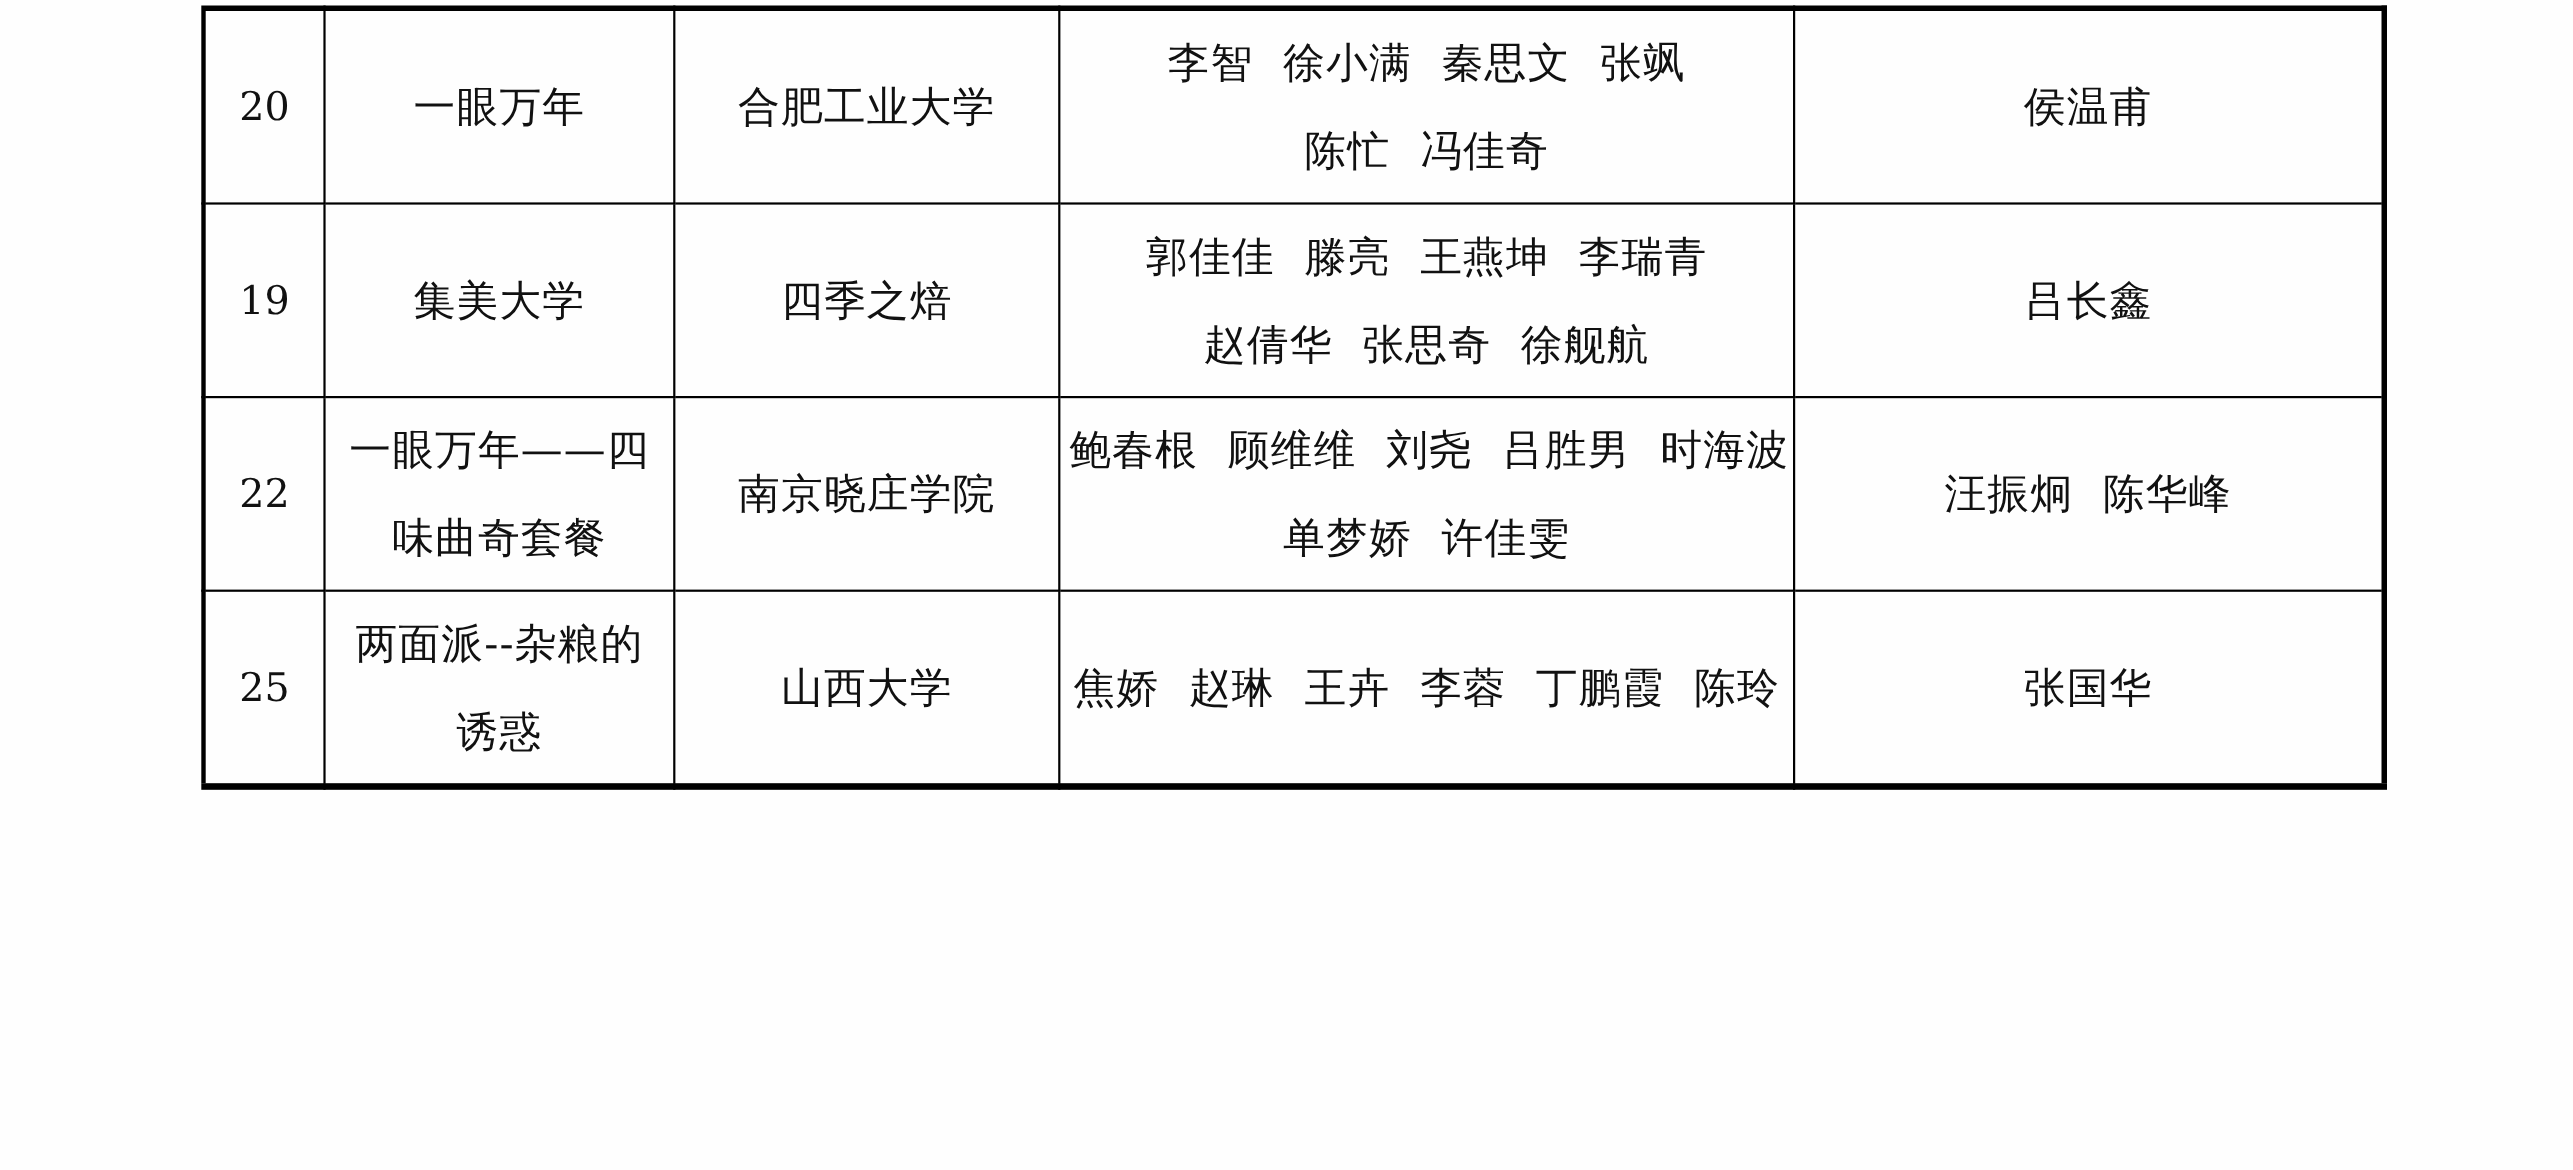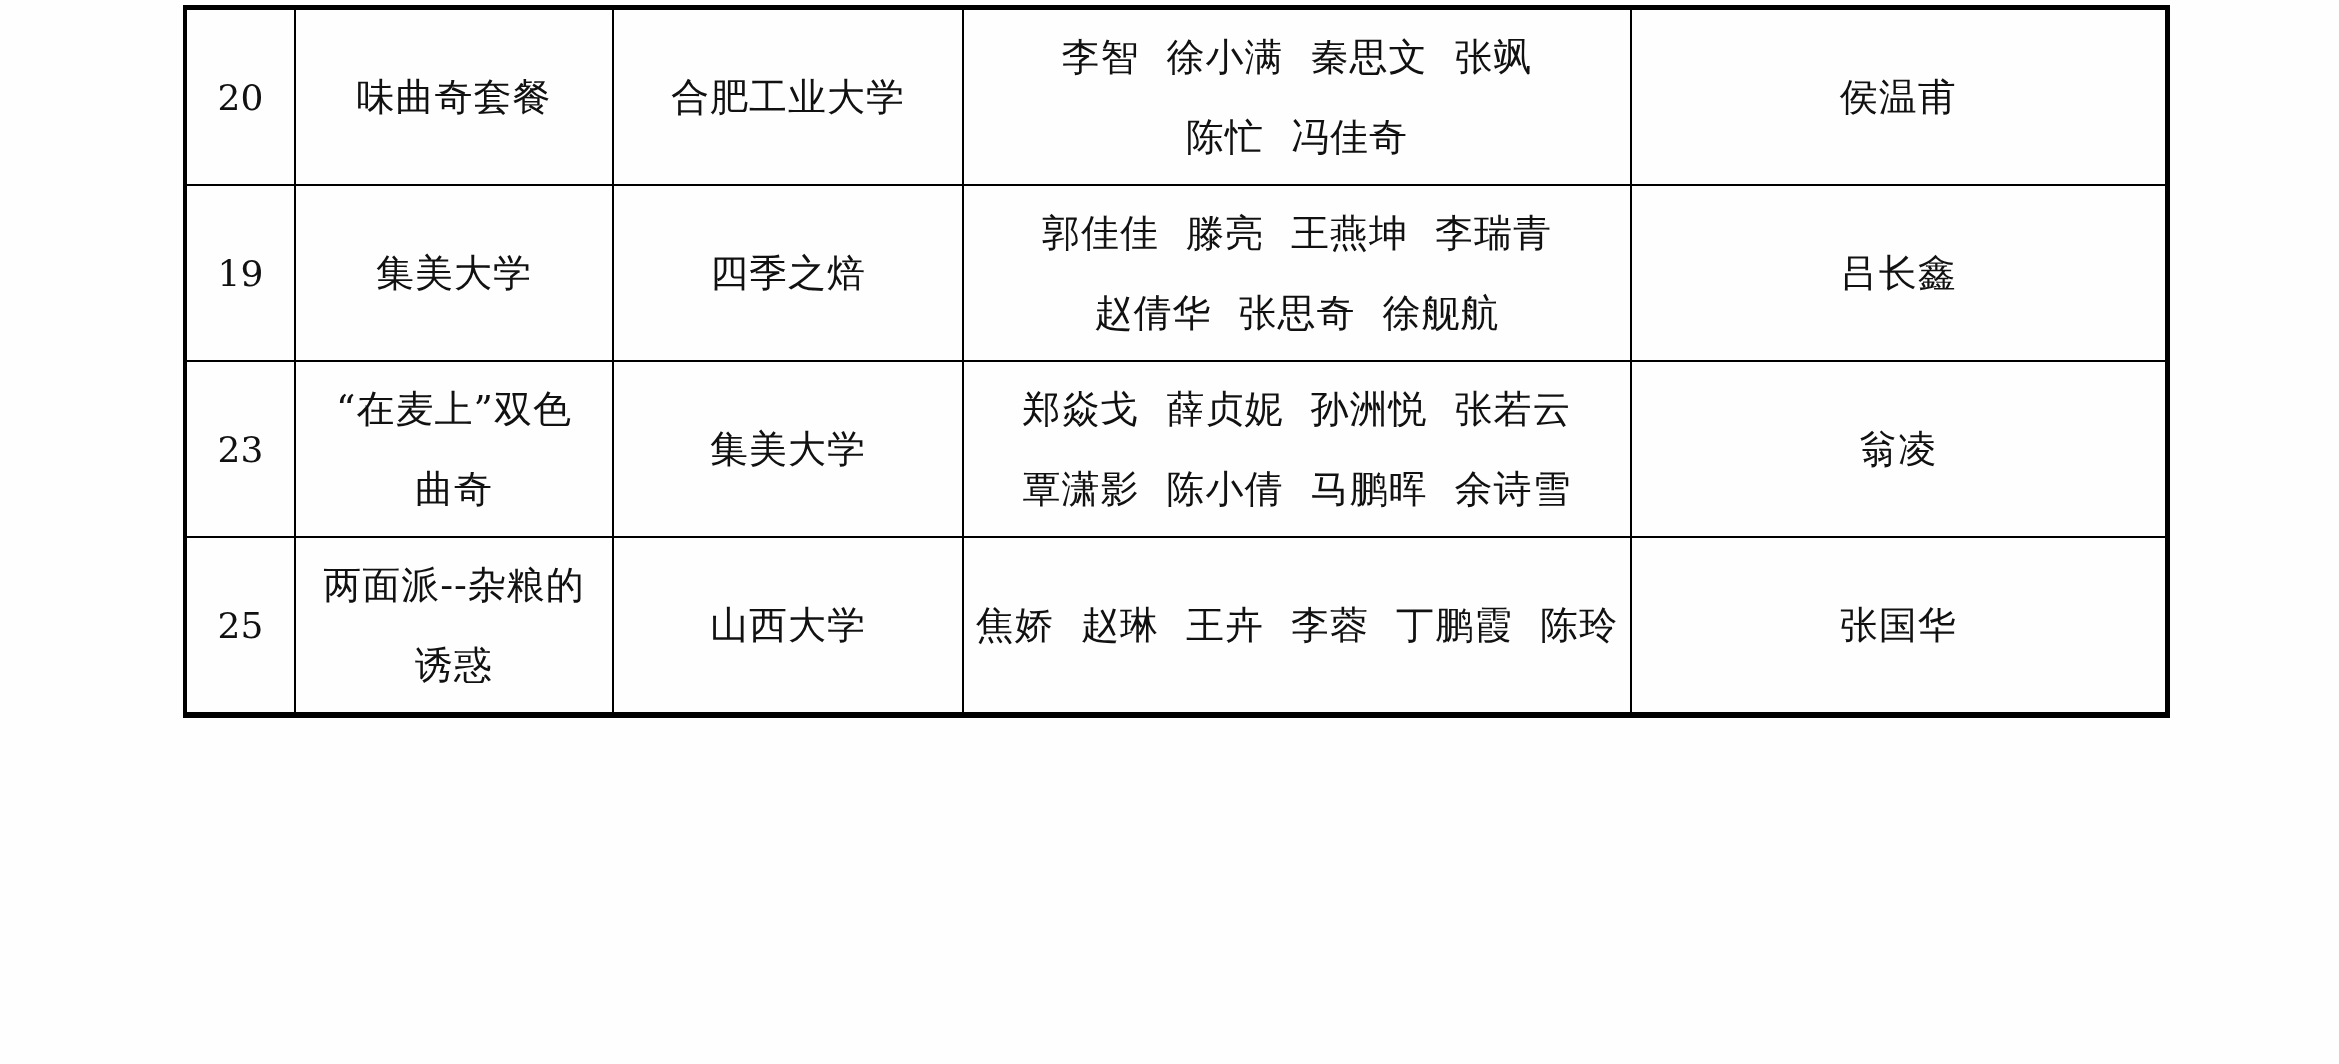--- a/index.html
+++ b/index.html
@@ -68,7 +68,7 @@
       <tr>
         <td class="no-cell">20</td>
         <td>
-            <div class="line">味曲奇套餐</div>
+            <div class="line">一眼万年</div>
           </td>
         <td>合肥工业大学</td>
         <td>

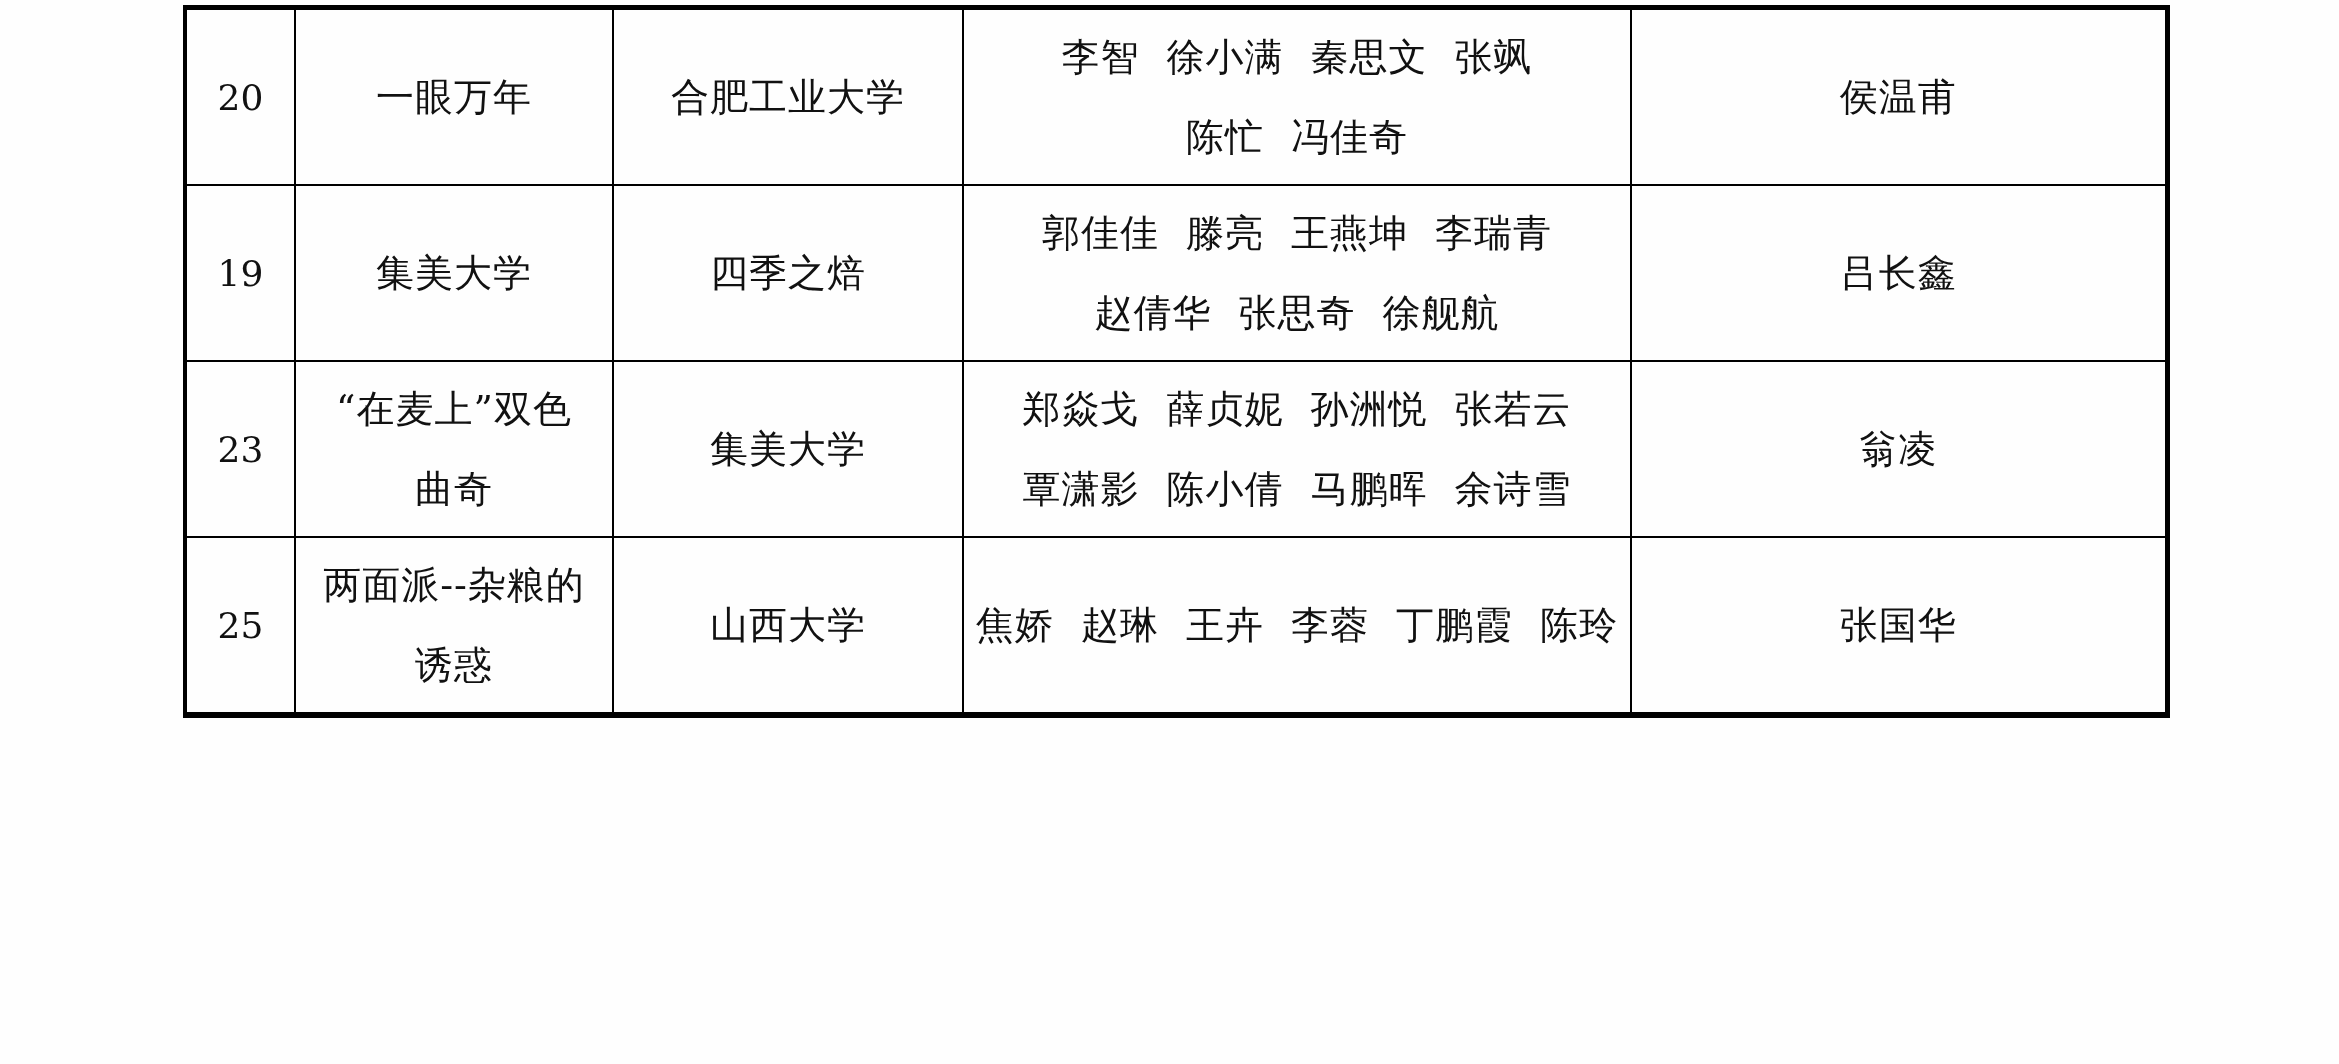--- a/index.html
+++ b/index.html
@@ -90,6 +90,19 @@
         <td>吕长鑫</td>
       </tr>
       <tr>
+        <td class="no-cell">22</td>
+        <td>
+            <div class="line">一眼万年——四</div>
+            <div class="line">味曲奇套餐</div>
+          </td>
+        <td>南京晓庄学院</td>
+        <td>
+            <div class="line">鲍春根 顾维维 刘尧 吕胜男 时海波</div>
+            <div class="line">单梦娇 许佳雯</div>
+          </td>
+        <td>汪振炯 陈华峰</td>
+      </tr>
+      <tr>
         <td class="no-cell">23</td>
         <td>
             <div class="line">“在麦上”双色</div>

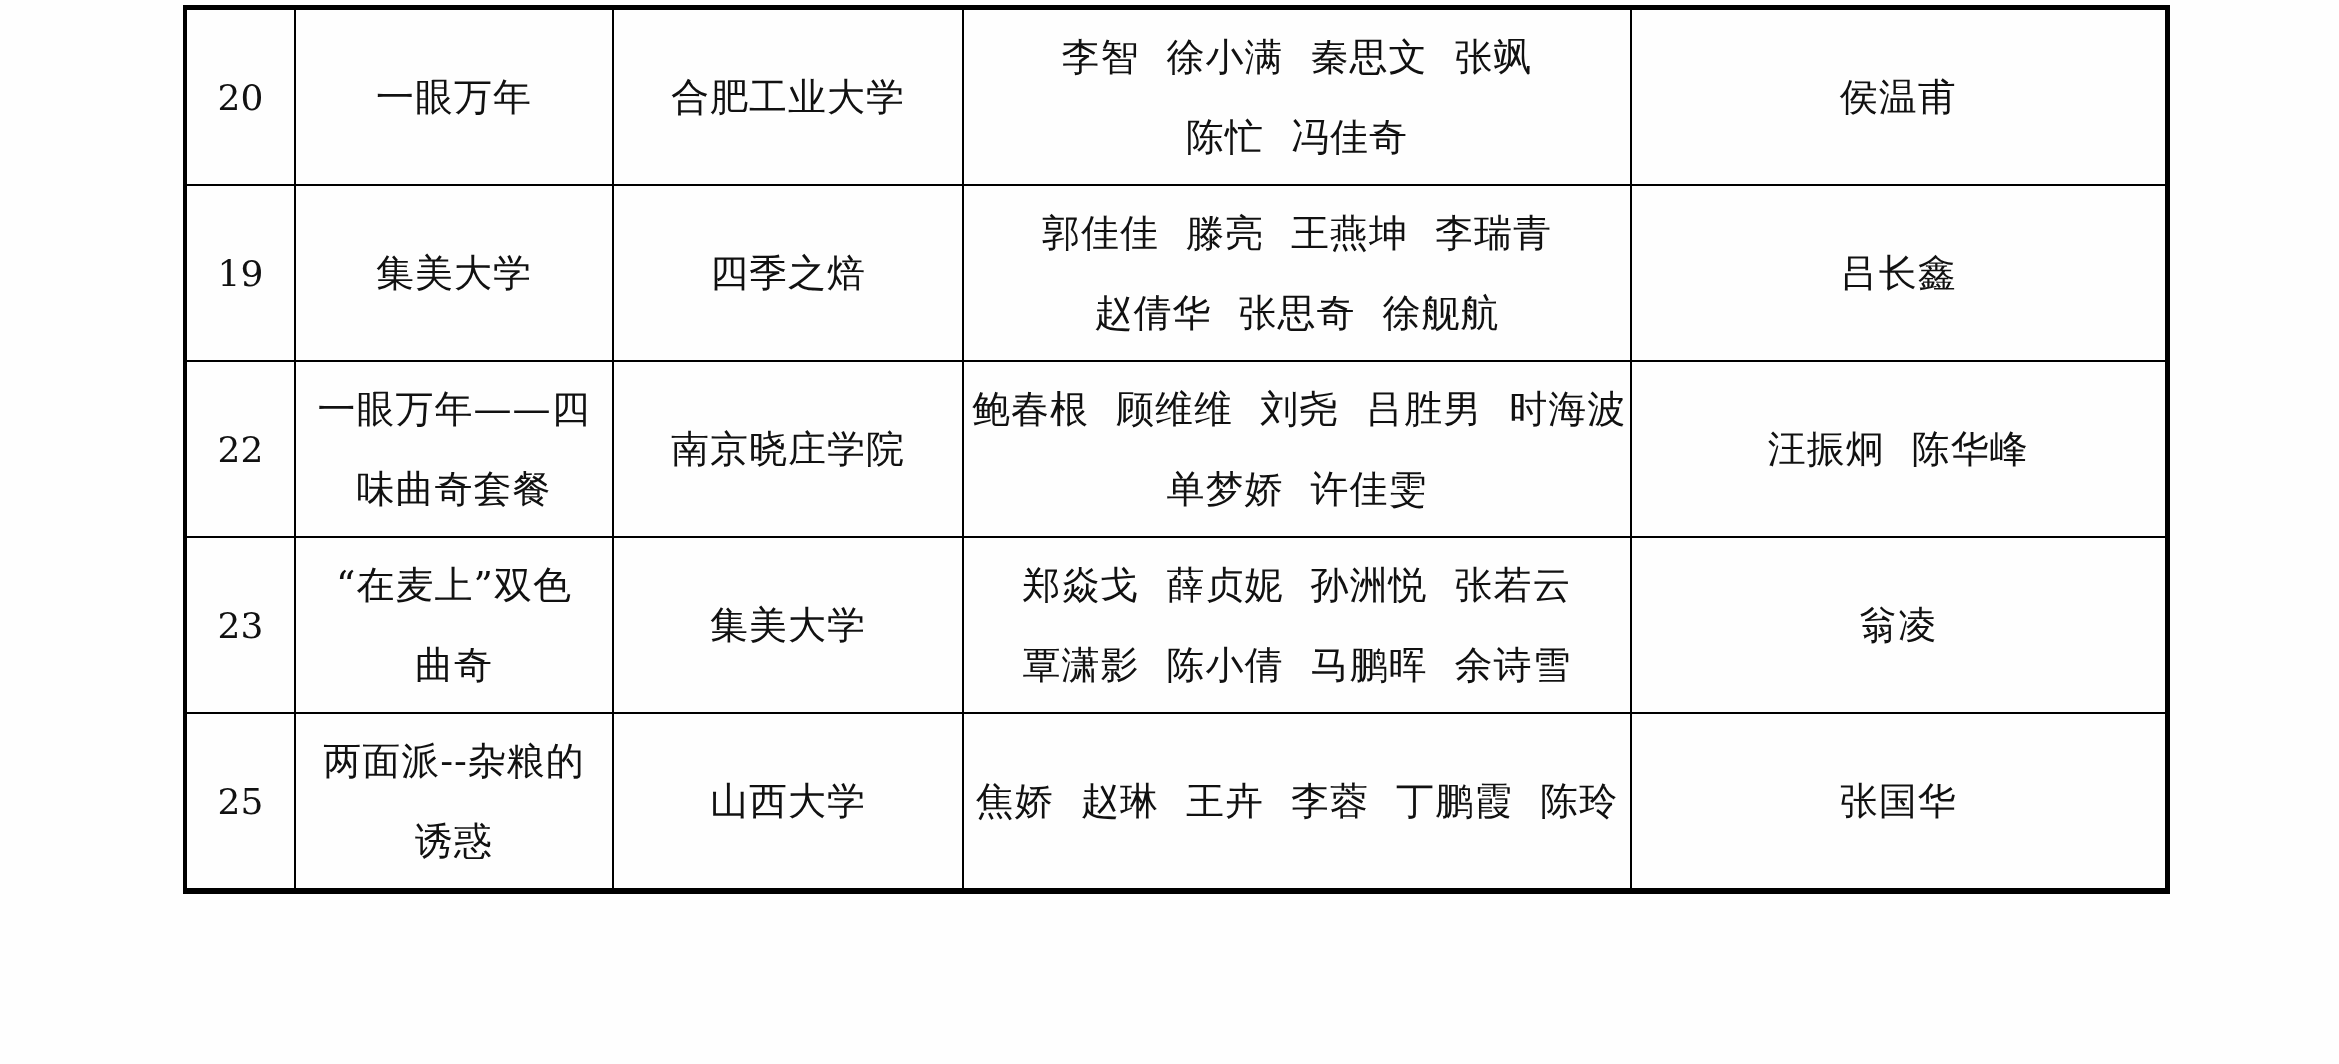--- a/index.html
+++ b/index.html
@@ -103,19 +103,6 @@
         <td>汪振炯 陈华峰</td>
       </tr>
       <tr>
-        <td class="no-cell">23</td>
-        <td>
-            <div class="line">“在麦上”双色</div>
-            <div class="line">曲奇</div>
-          </td>
-        <td>集美大学</td>
-        <td>
-            <div class="line">郑焱戈 薛贞妮 孙洲悦 张若云</div>
-            <div class="line">覃潇影 陈小倩 马鹏晖 余诗雪</div>
-          </td>
-        <td>翁凌</td>
-      </tr>
-      <tr>
         <td class="no-cell">25</td>
         <td>
             <div class="line">两面派--杂粮的</div>

